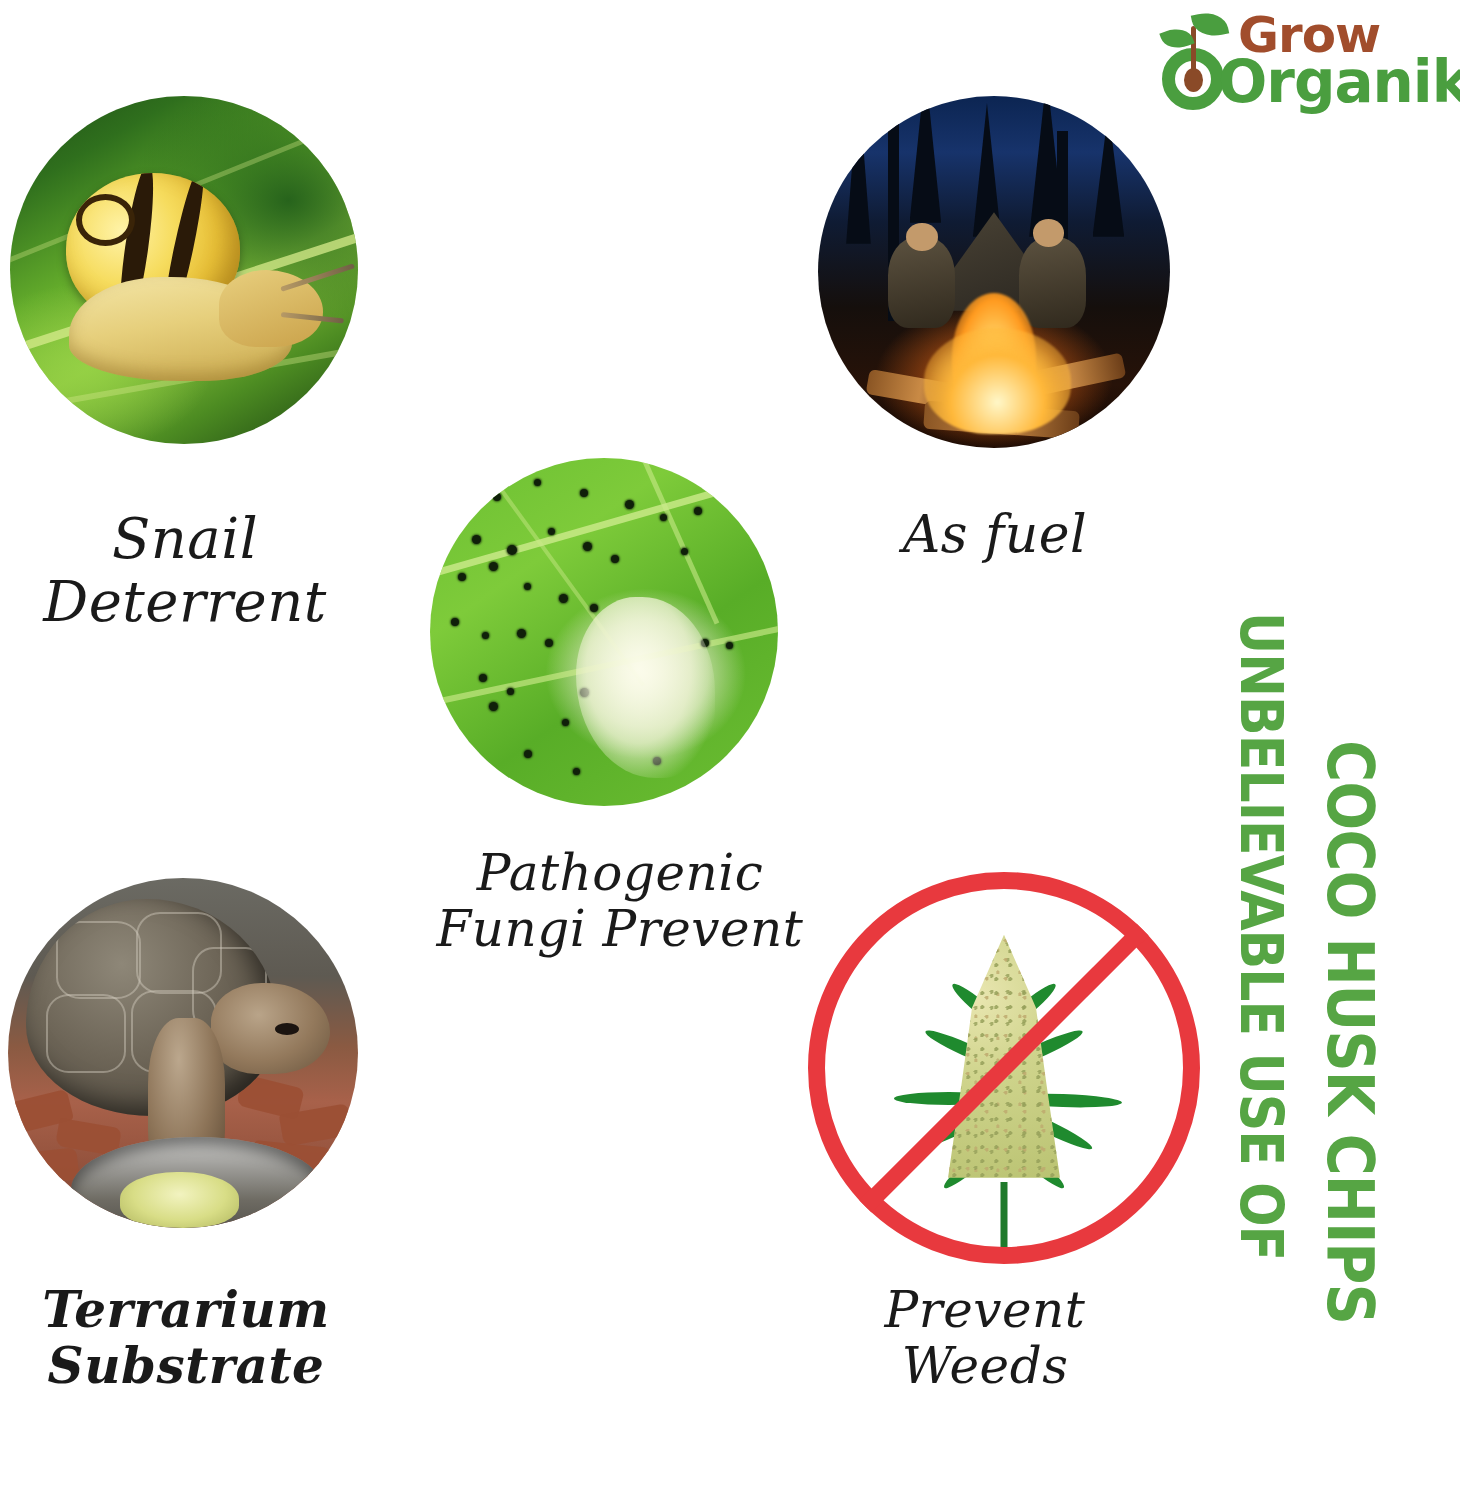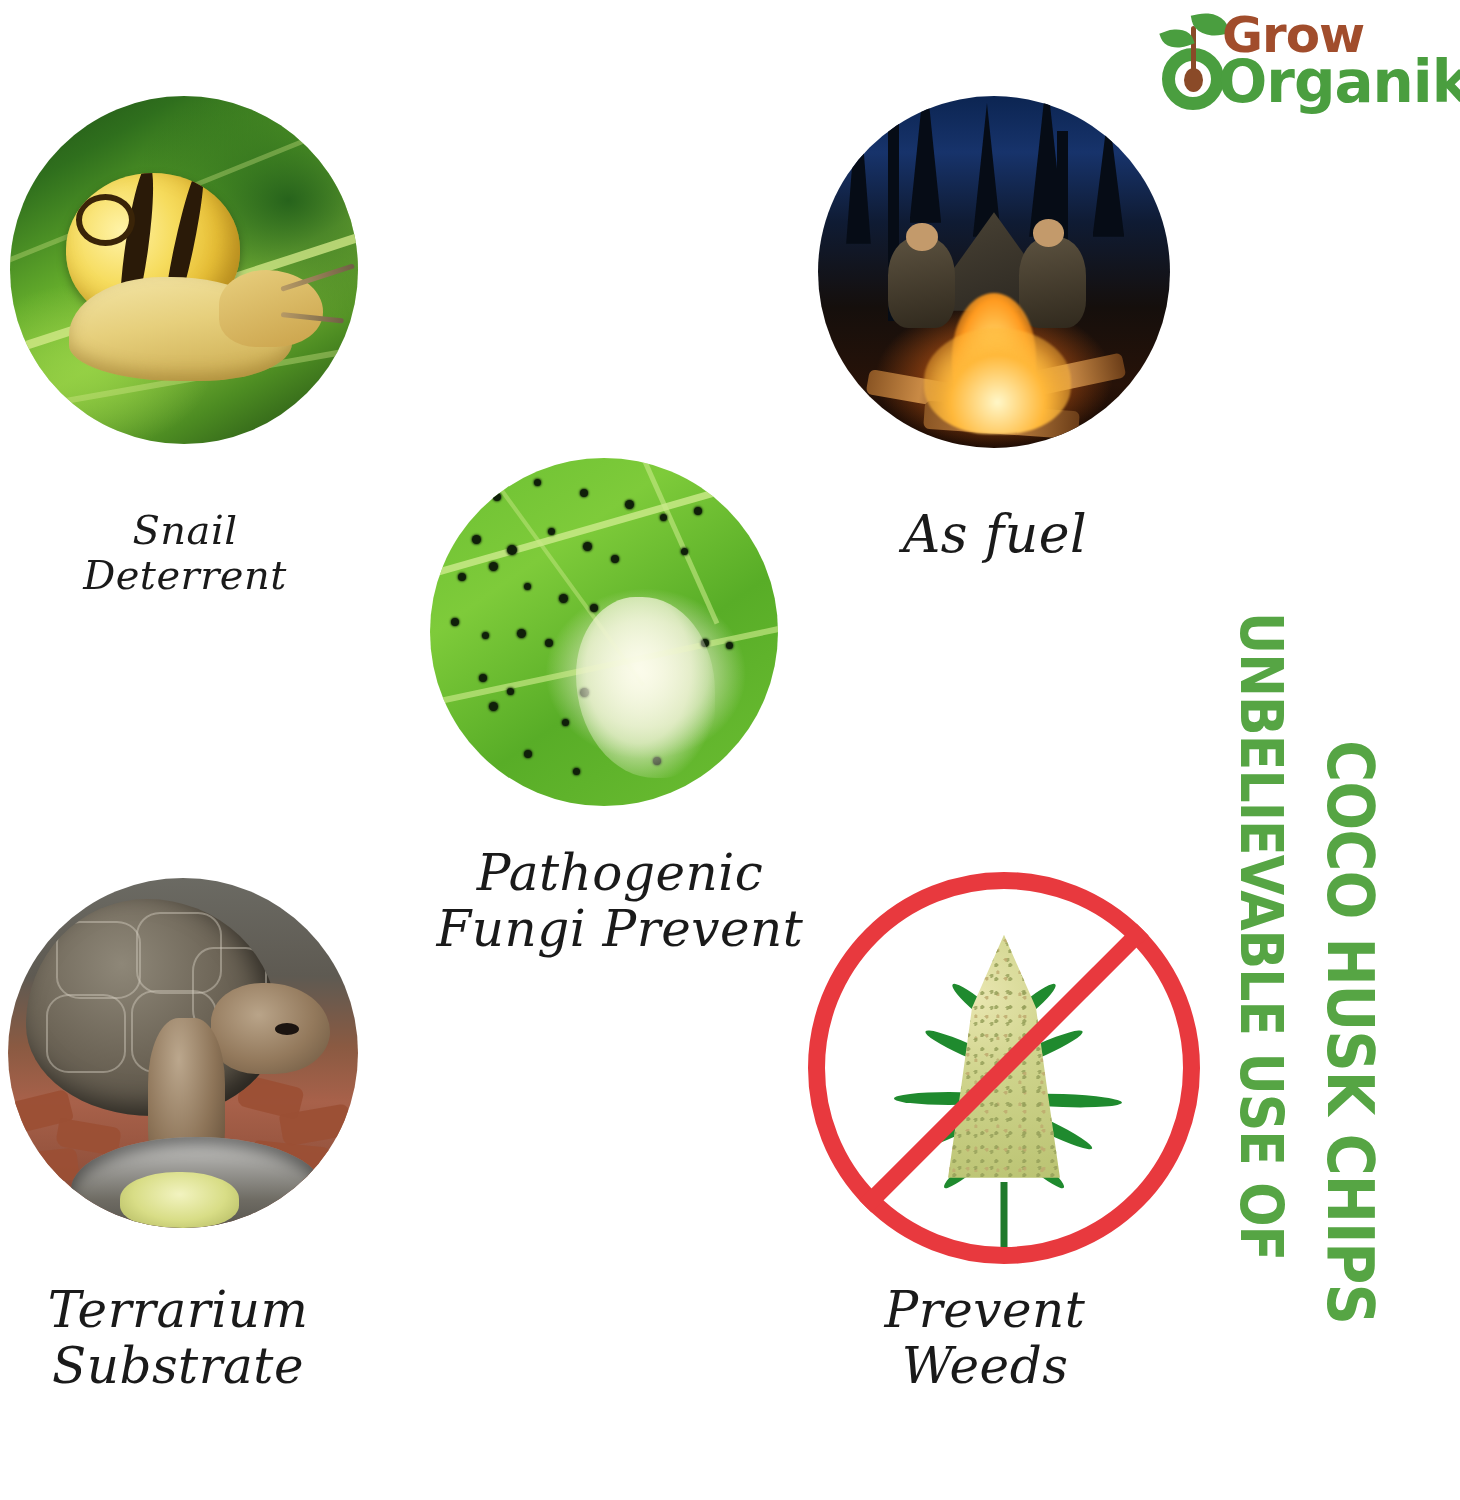--- a/index.html
+++ b/index.html
@@ -202,6 +202,7 @@
     font-family:"DejaVu Sans", sans-serif;
     font-weight:700;
     letter-spacing:-1px;
+    margin-left:16px;
   }
   .logo-organiks{
     position:absolute;

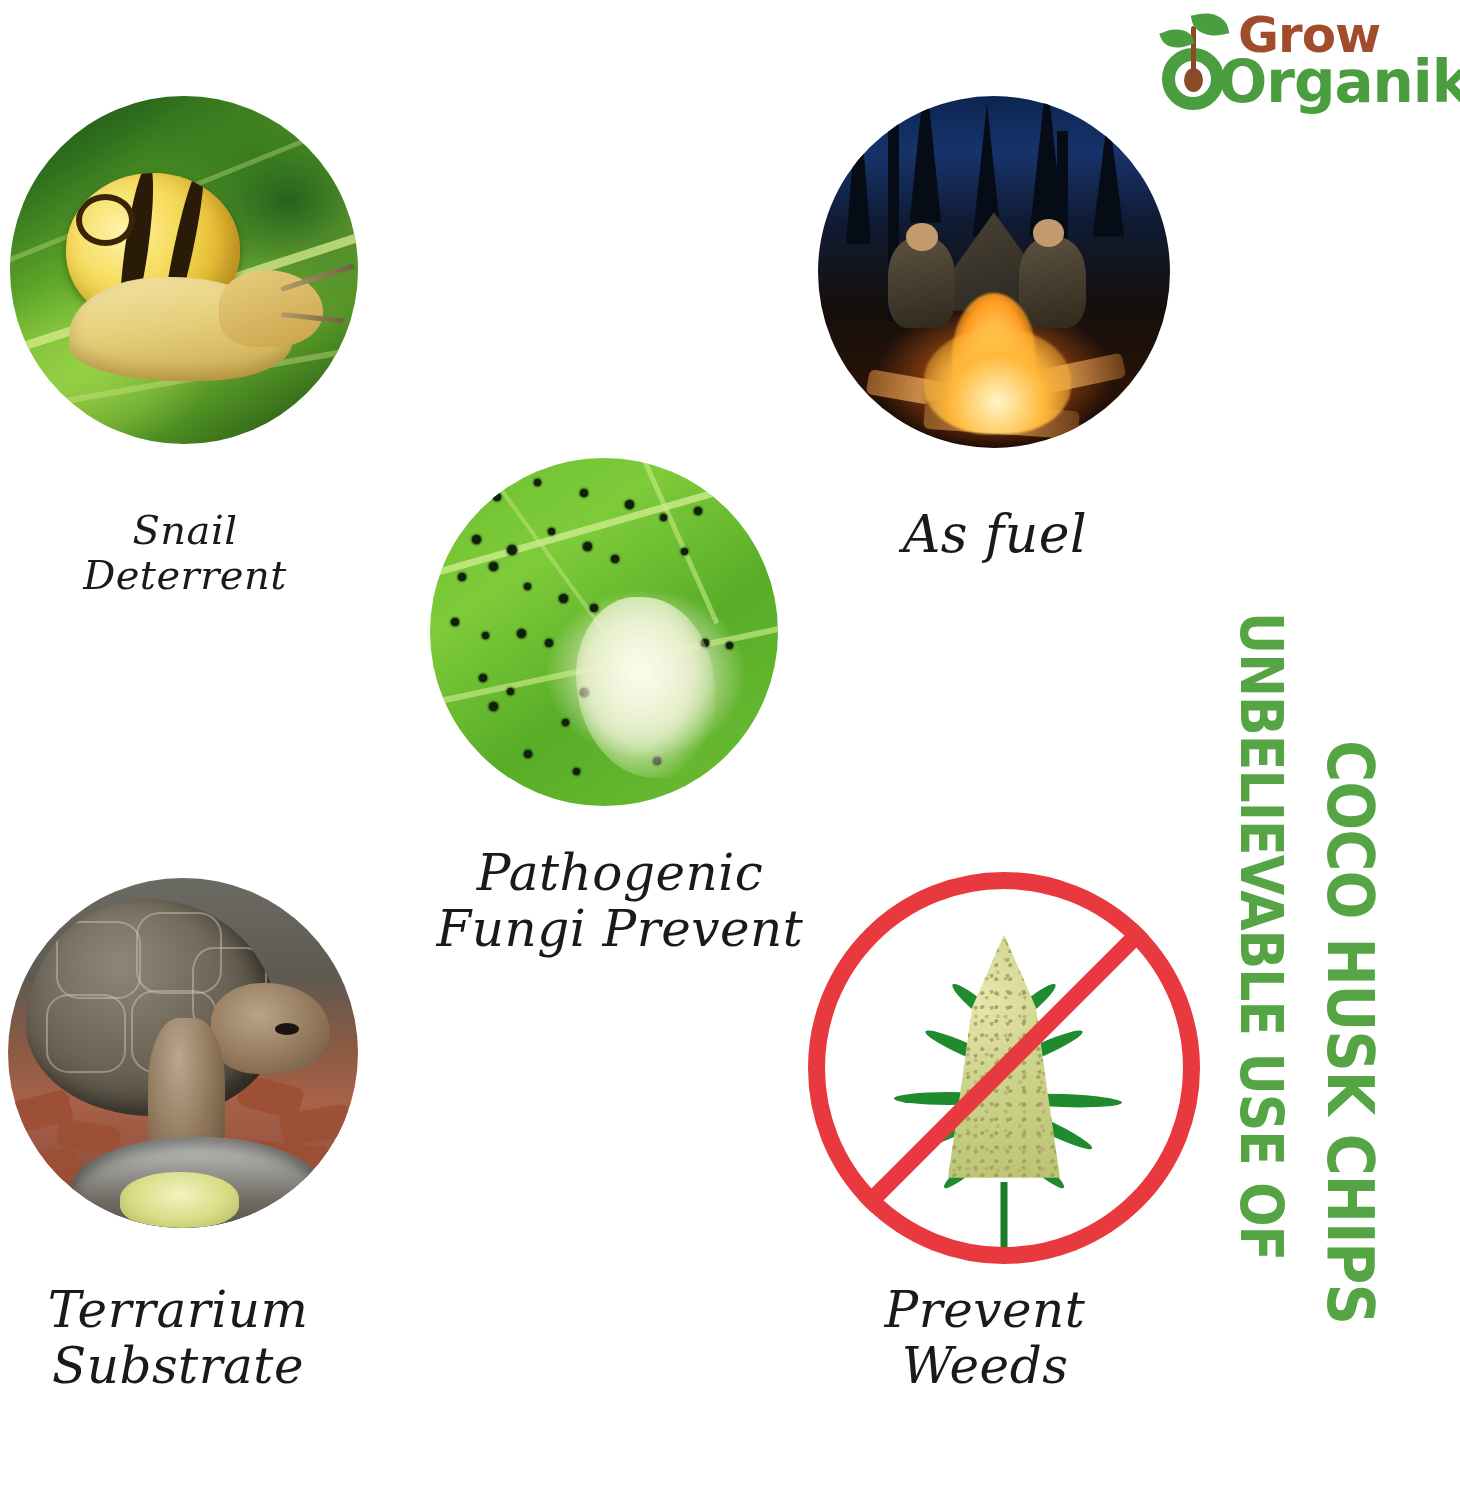--- a/index.html
+++ b/index.html
@@ -255,7 +255,7 @@
   <div class="tentacle" style="left:78%; top:62%; width:18%; transform:rotate(6deg);"></div>
 </div>
 
-<div class="caption" style="left:20px; top:508px; width:330px; font-size:40px;">Snail
+<div class="caption" style="left:20px; top:508px; width:330px; font-size:56px;">Snail
 Deterrent</div>
 
 <div class="photo-circle" style="left:818px; top:96px; width:352px; height:352px;">

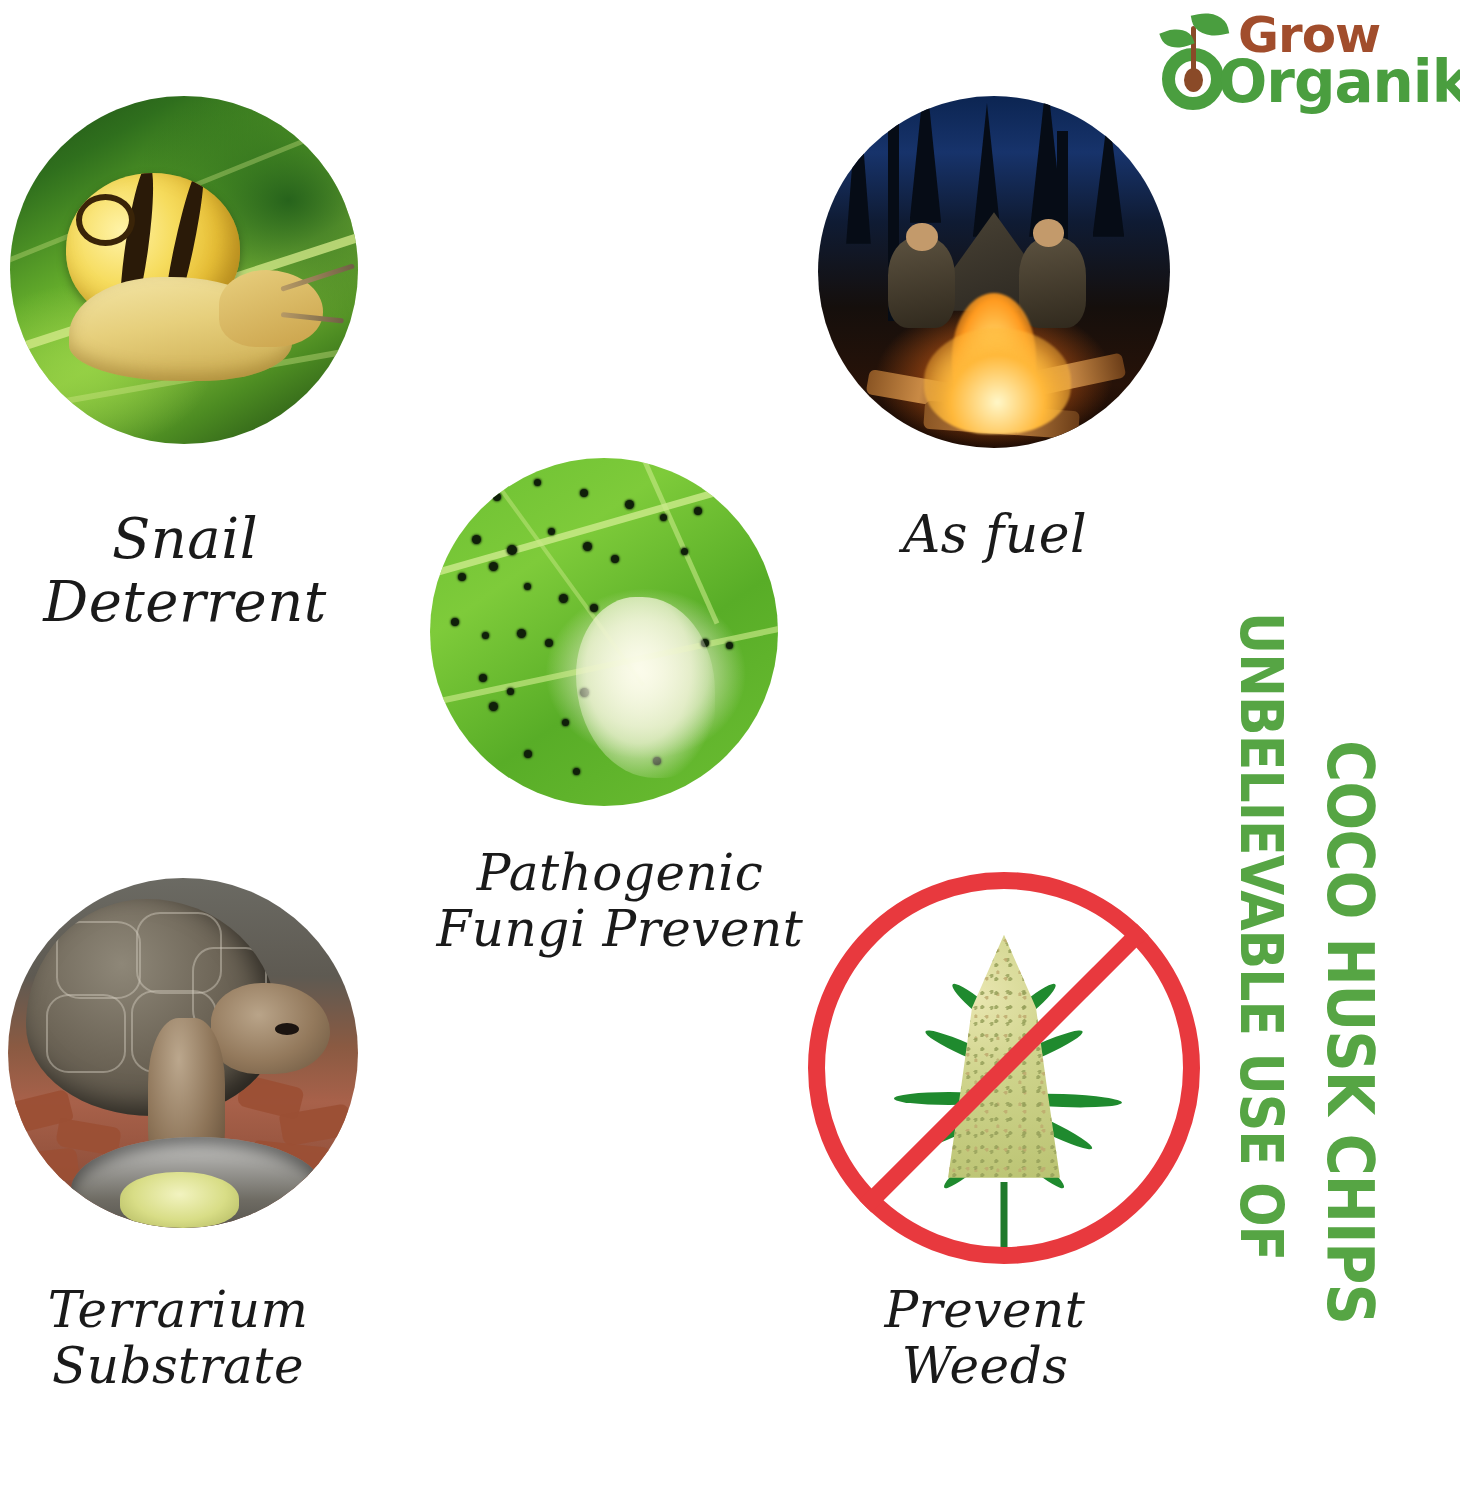--- a/index.html
+++ b/index.html
@@ -360,7 +360,7 @@
   <div class="lettuce"></div>
 </div>
 
-<div class="caption" style="left:8px; top:1282px; width:340px; font-size:50px;">Terrarium
+<div class="caption" style="left:16px; top:1282px; width:340px; font-size:50px;font-weight:bold;">Terrarium
 Substrate</div>
 
 <div class="weed-wrap" style="left:808px; top:872px; width:392px; height:392px;">

